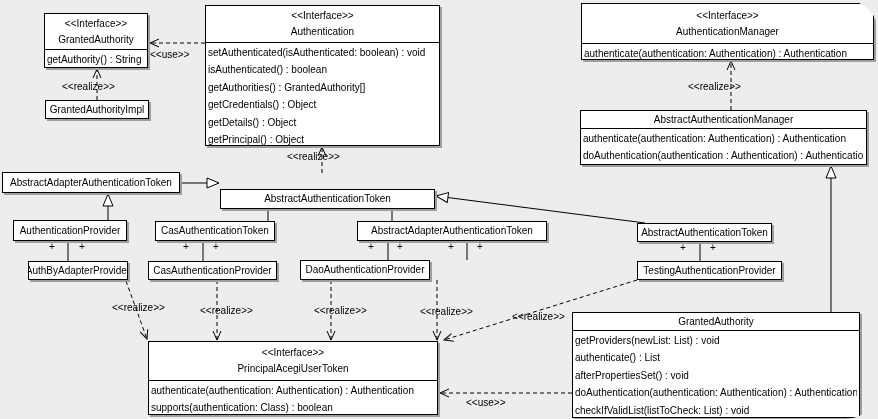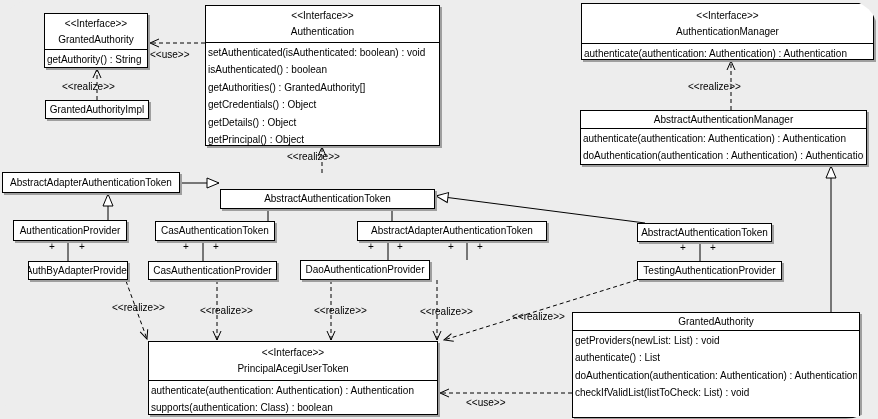--- a/index.html
+++ b/index.html
@@ -155,6 +155,7 @@
     <div class="methods">
       <div class="m">getProviders(newList: List) : void</div>
       <div class="m">authenticate() : List</div>
+      <div class="m">afterPropertiesSet() : void</div>
       <div class="m">doAuthentication(authentication: Authentication) : Authentication</div>
       <div class="m">checkIfValidList(listToCheck: List) : void</div>
     </div>

